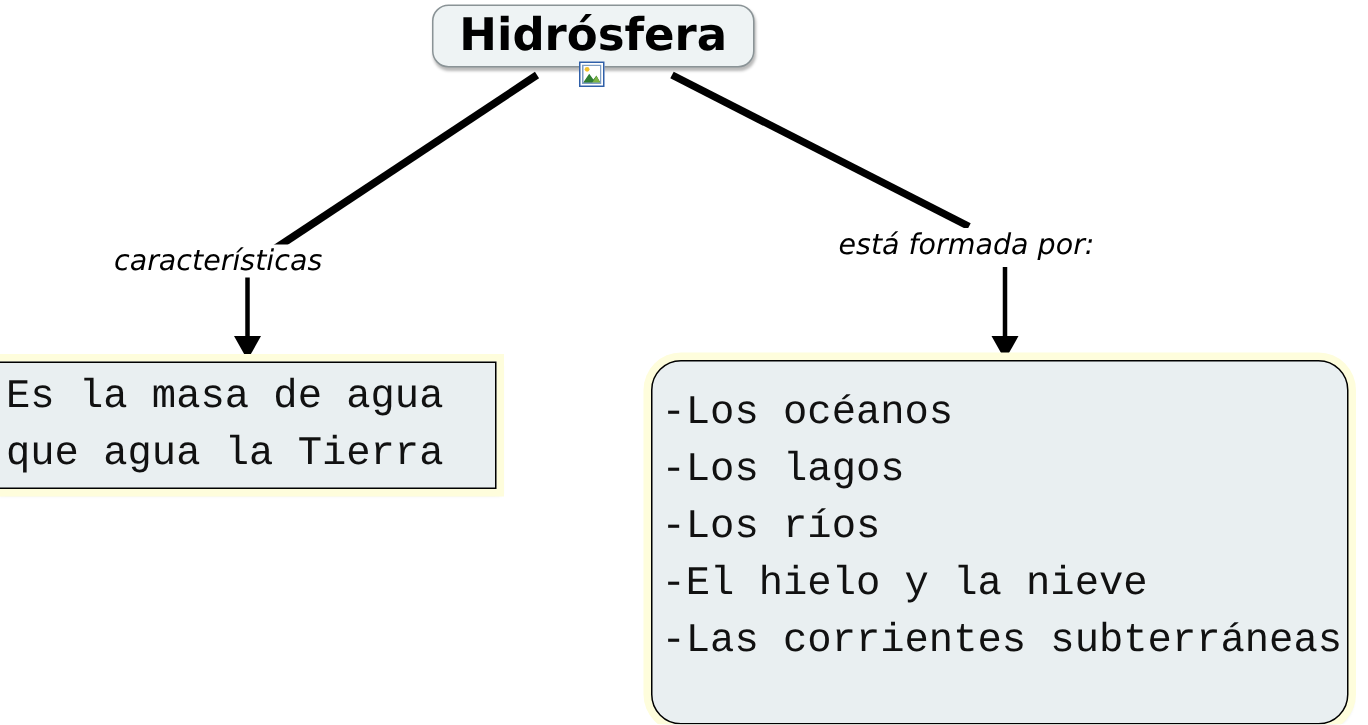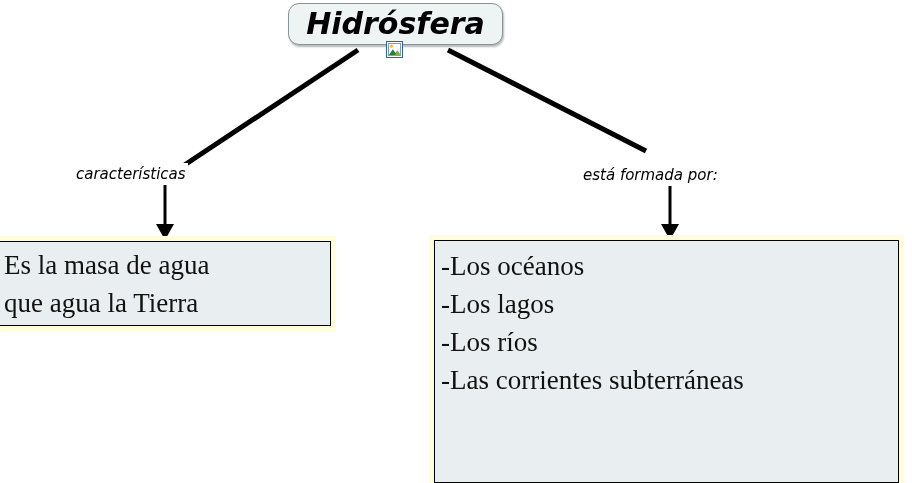--- a/index.html
+++ b/index.html
@@ -41,7 +41,6 @@
     align-items: center;
     justify-content: center;
     box-shadow: 1px 2px 2px rgba(0,0,0,0.28);
-    font-style: italic;
   }
   .root-node .title-text {
     font-family: "DejaVu Sans", sans-serif;

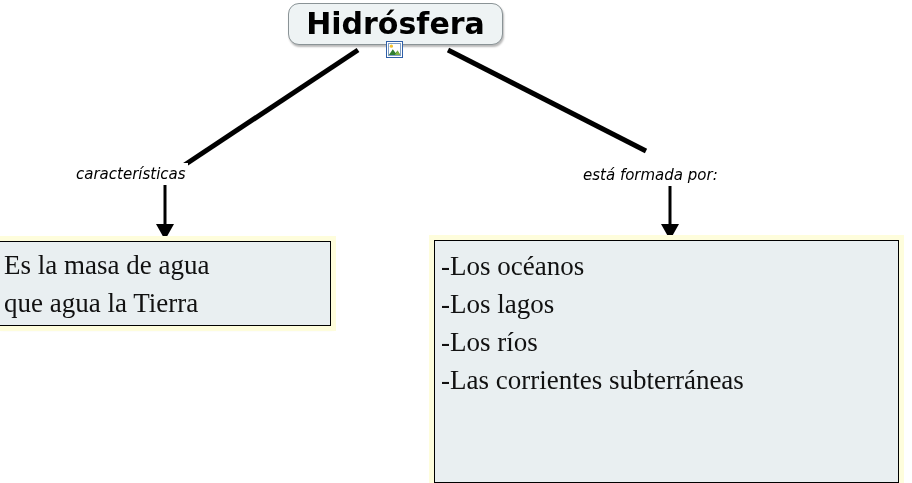--- a/index.html
+++ b/index.html
@@ -72,7 +72,7 @@
     position: absolute;
     font-family: "DejaVu Sans", sans-serif;
     font-style: italic;
-    font-size: 15px;
+    font-size: 19px;
     line-height: 22px;
     color: #000000;
     white-space: nowrap;

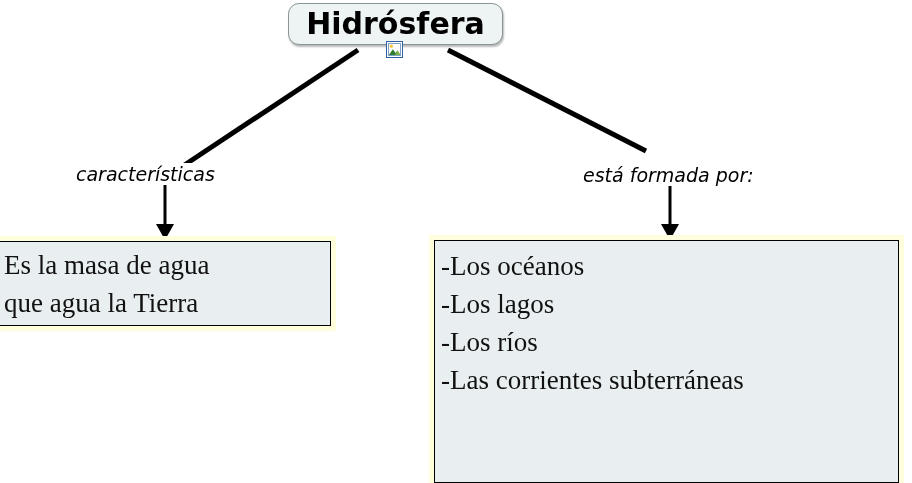--- a/index.html
+++ b/index.html
@@ -80,7 +80,7 @@
     padding: 0 2px;
   }
   #label-caracteristicas { left: 74px;  top: 163px; }
-  #label-formada        { left: 581px; top: 152px; margin-top: 12px; }
+  #label-formada        { left: 557px; top: 152px; }
 
   
   .content-box {

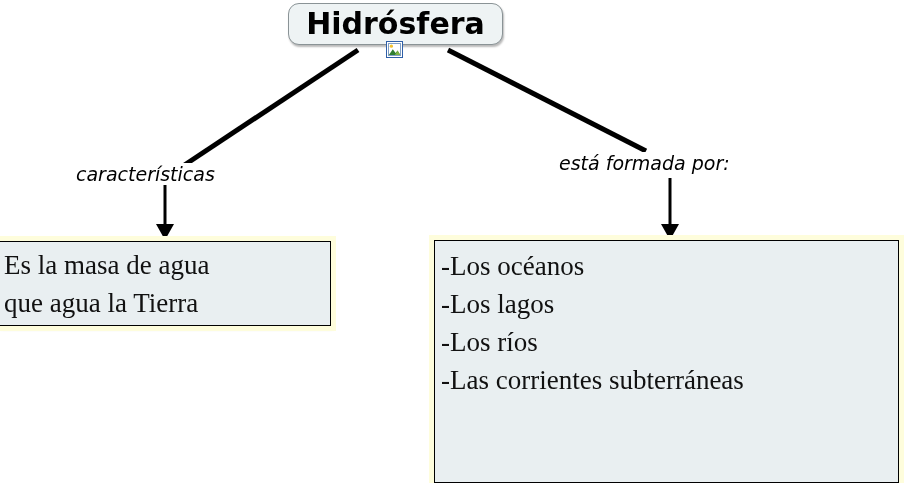--- a/index.html
+++ b/index.html
@@ -91,7 +91,7 @@
     box-shadow: 0 0 0 5px #fefddc, 2px 3px 3px rgba(0,0,0,0.22);
   }
   .content-box .line {
-    font-family: Liberation Serif, serif;
+    font-family: Liberation Mono, monospace;
     font-size: 27px;
     line-height: 38px;
     color: #111111;

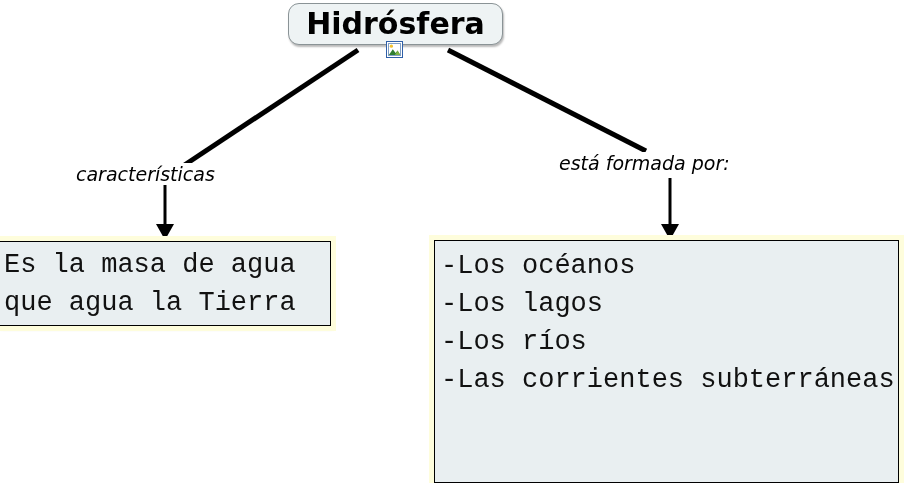--- a/index.html
+++ b/index.html
@@ -111,7 +111,8 @@
     top: 240px;
     width: 465px;
     height: 243px;
-    padding: 6px 3px 0 6px;
+    padding: 16px 3px 0 6px;
+    border-radius: 20px;
   }
 </style>
 </head>

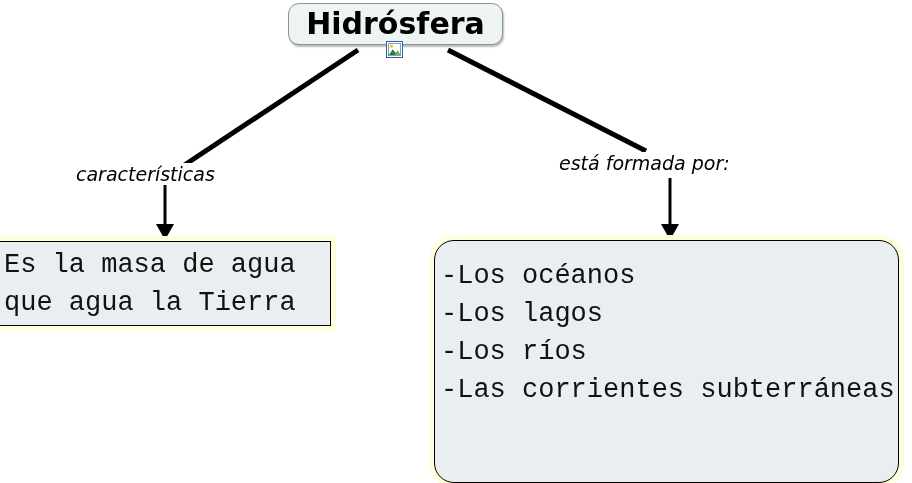--- a/index.html
+++ b/index.html
@@ -160,6 +160,7 @@
     <div class="line">-Los océanos</div>
     <div class="line">-Los lagos</div>
     <div class="line">-Los ríos</div>
+    <div class="line">-El hielo y la nieve</div>
     <div class="line">-Las corrientes subterráneas</div>
   </div>
 

